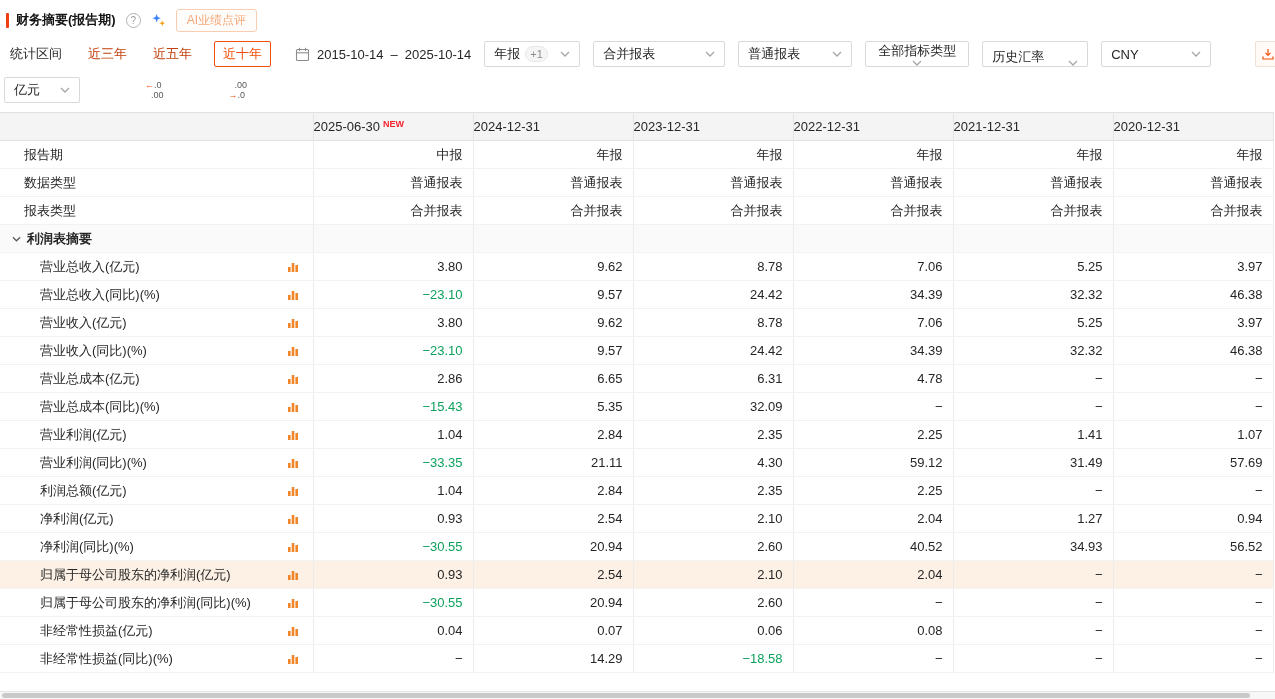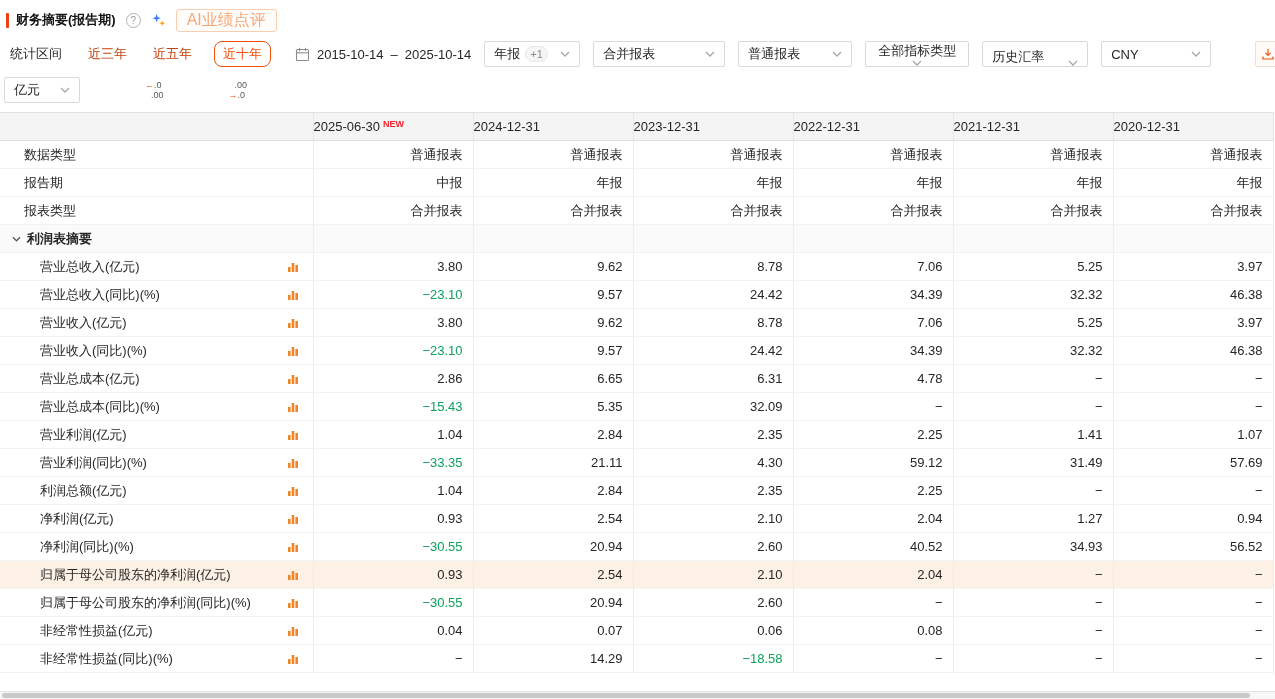--- a/index.html
+++ b/index.html
@@ -14,7 +14,7 @@
           font-size:10px; line-height:13px; text-align:center; margin-left:10px; cursor:pointer; }
   .ai-ic { margin-left:10px; display:flex; align-items:center; }
   .ai-btn { margin-left:10px; height:23px; padding:0 10px; background:#fffdfb; border:1px solid #f8cdb0;
-            border-radius:3px; color:#f4a878; font-size:16px; font-family:inherit; cursor:pointer; }
+            border-radius:3px; color:#f4a878; font-size:12px; font-family:inherit; cursor:pointer; }
 
   
   .toolbar { height:28px; display:flex; align-items:center; padding:0 10px; position:relative; }

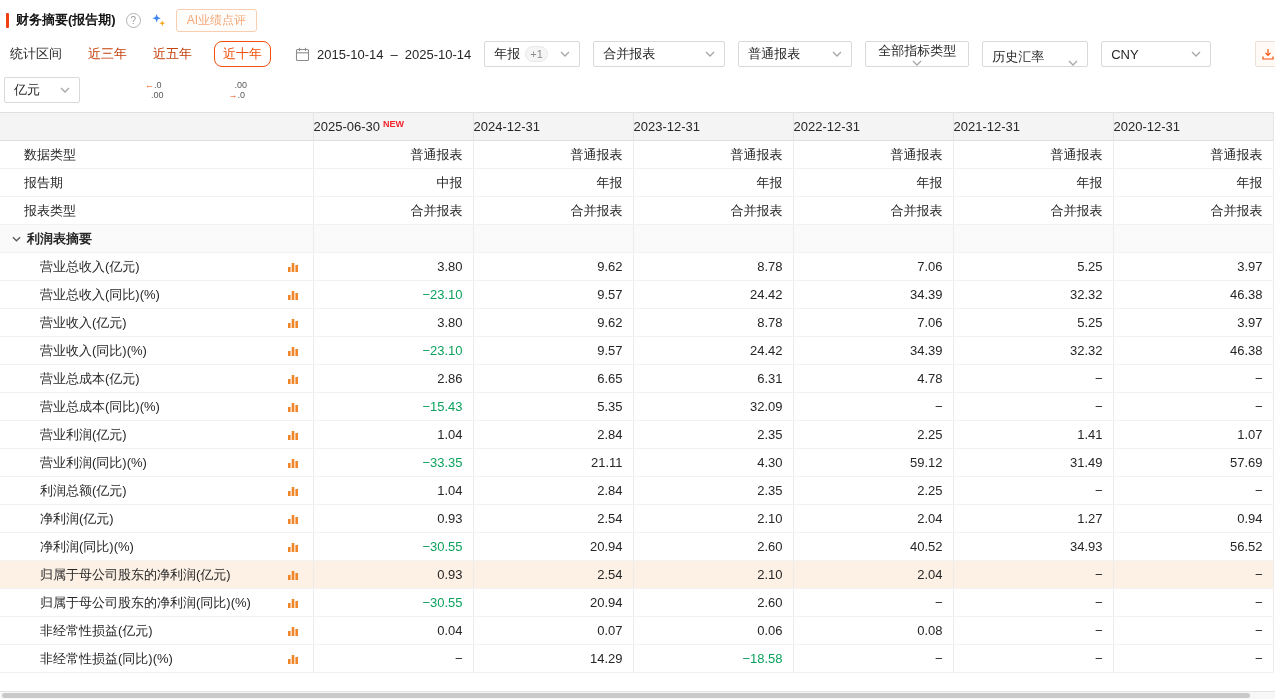--- a/index.html
+++ b/index.html
@@ -21,7 +21,7 @@
   .tb-label { color:#262626; }
   .range-link { color:#c2410c; margin-left:26px; cursor:pointer; background:none; border:none; font:inherit; }
   .range-selected { margin-left:22px; border:1px solid #f2500a; color:#f2500a; background:#fff;
-                    padding:3px 8px; border-radius:8px; font-size:13px; font-family:inherit; cursor:pointer; }
+                    padding:3px 8px; border-radius:2px; font-size:13px; font-family:inherit; cursor:pointer; }
   .datepicker { display:flex; align-items:center; margin-left:24px; gap:7px; cursor:pointer; color:#262626; }
   .dd { height:26px; border:1px solid #d9d9d9; border-radius:2px; background:#fff; display:flex;
         align-items:center; justify-content:space-between; padding:0 9px; margin-left:13px; cursor:pointer; }

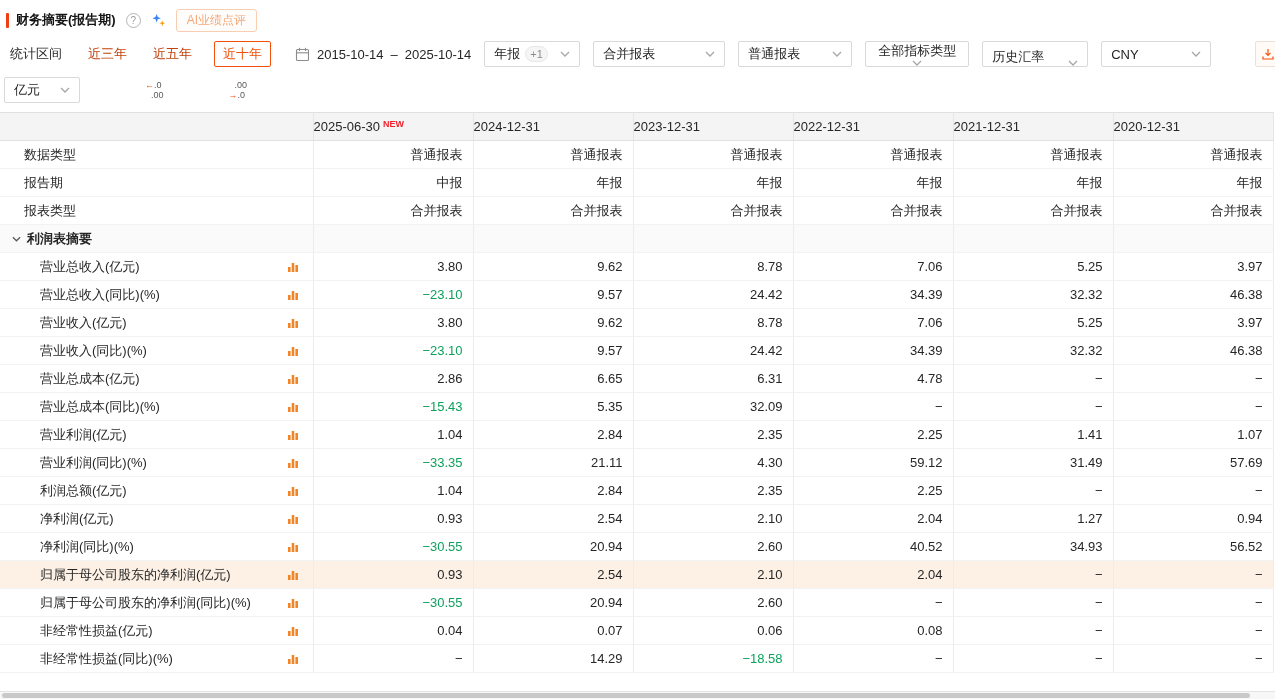--- a/index.html
+++ b/index.html
@@ -191,15 +191,6 @@
     </thead>
     <tbody id="table-body">
         <tr>
-          <td class="label-cell meta-label">数据类型</td>
-          <td class="val-cell">普通报表</td>
-          <td class="val-cell">普通报表</td>
-          <td class="val-cell">普通报表</td>
-          <td class="val-cell">普通报表</td>
-          <td class="val-cell">普通报表</td>
-          <td class="val-cell">普通报表</td>
-        </tr>
-        <tr>
           <td class="label-cell meta-label">报告期</td>
           <td class="val-cell">中报</td>
           <td class="val-cell">年报</td>
@@ -209,6 +200,15 @@
           <td class="val-cell">年报</td>
         </tr>
         <tr>
+          <td class="label-cell meta-label">数据类型</td>
+          <td class="val-cell">普通报表</td>
+          <td class="val-cell">普通报表</td>
+          <td class="val-cell">普通报表</td>
+          <td class="val-cell">普通报表</td>
+          <td class="val-cell">普通报表</td>
+          <td class="val-cell">普通报表</td>
+        </tr>
+        <tr>
           <td class="label-cell meta-label">报表类型</td>
           <td class="val-cell">合并报表</td>
           <td class="val-cell">合并报表</td>

